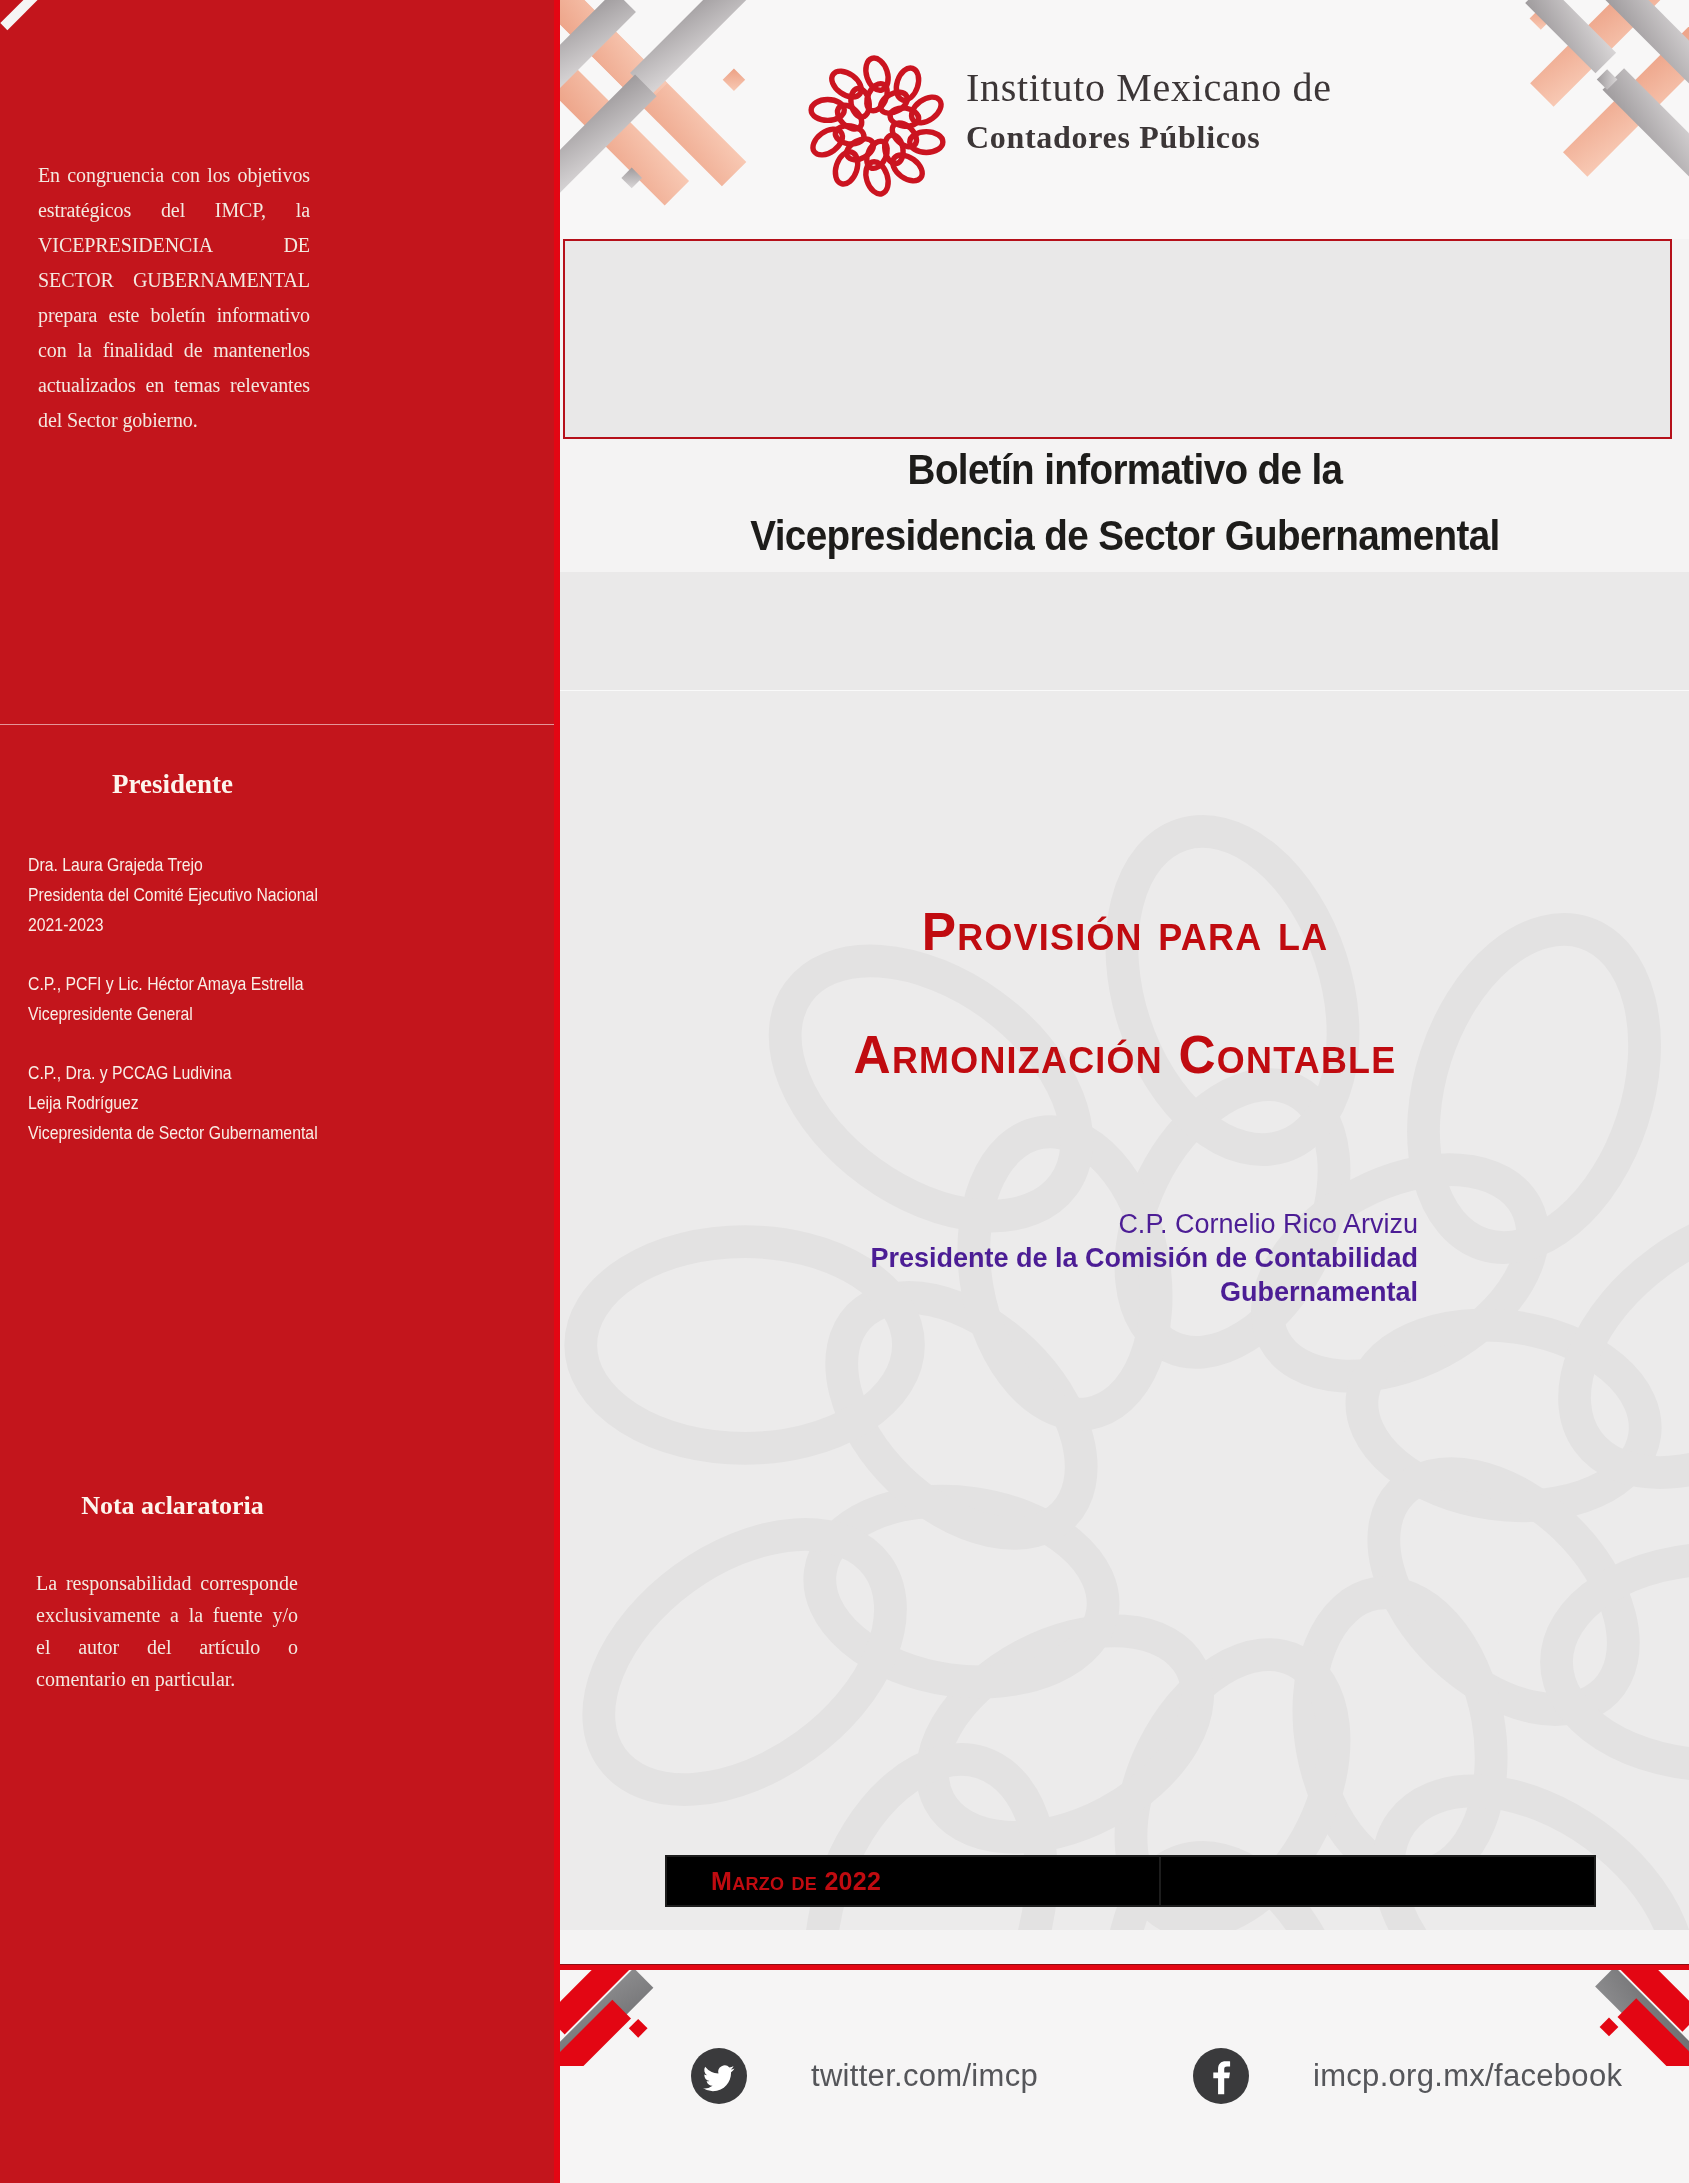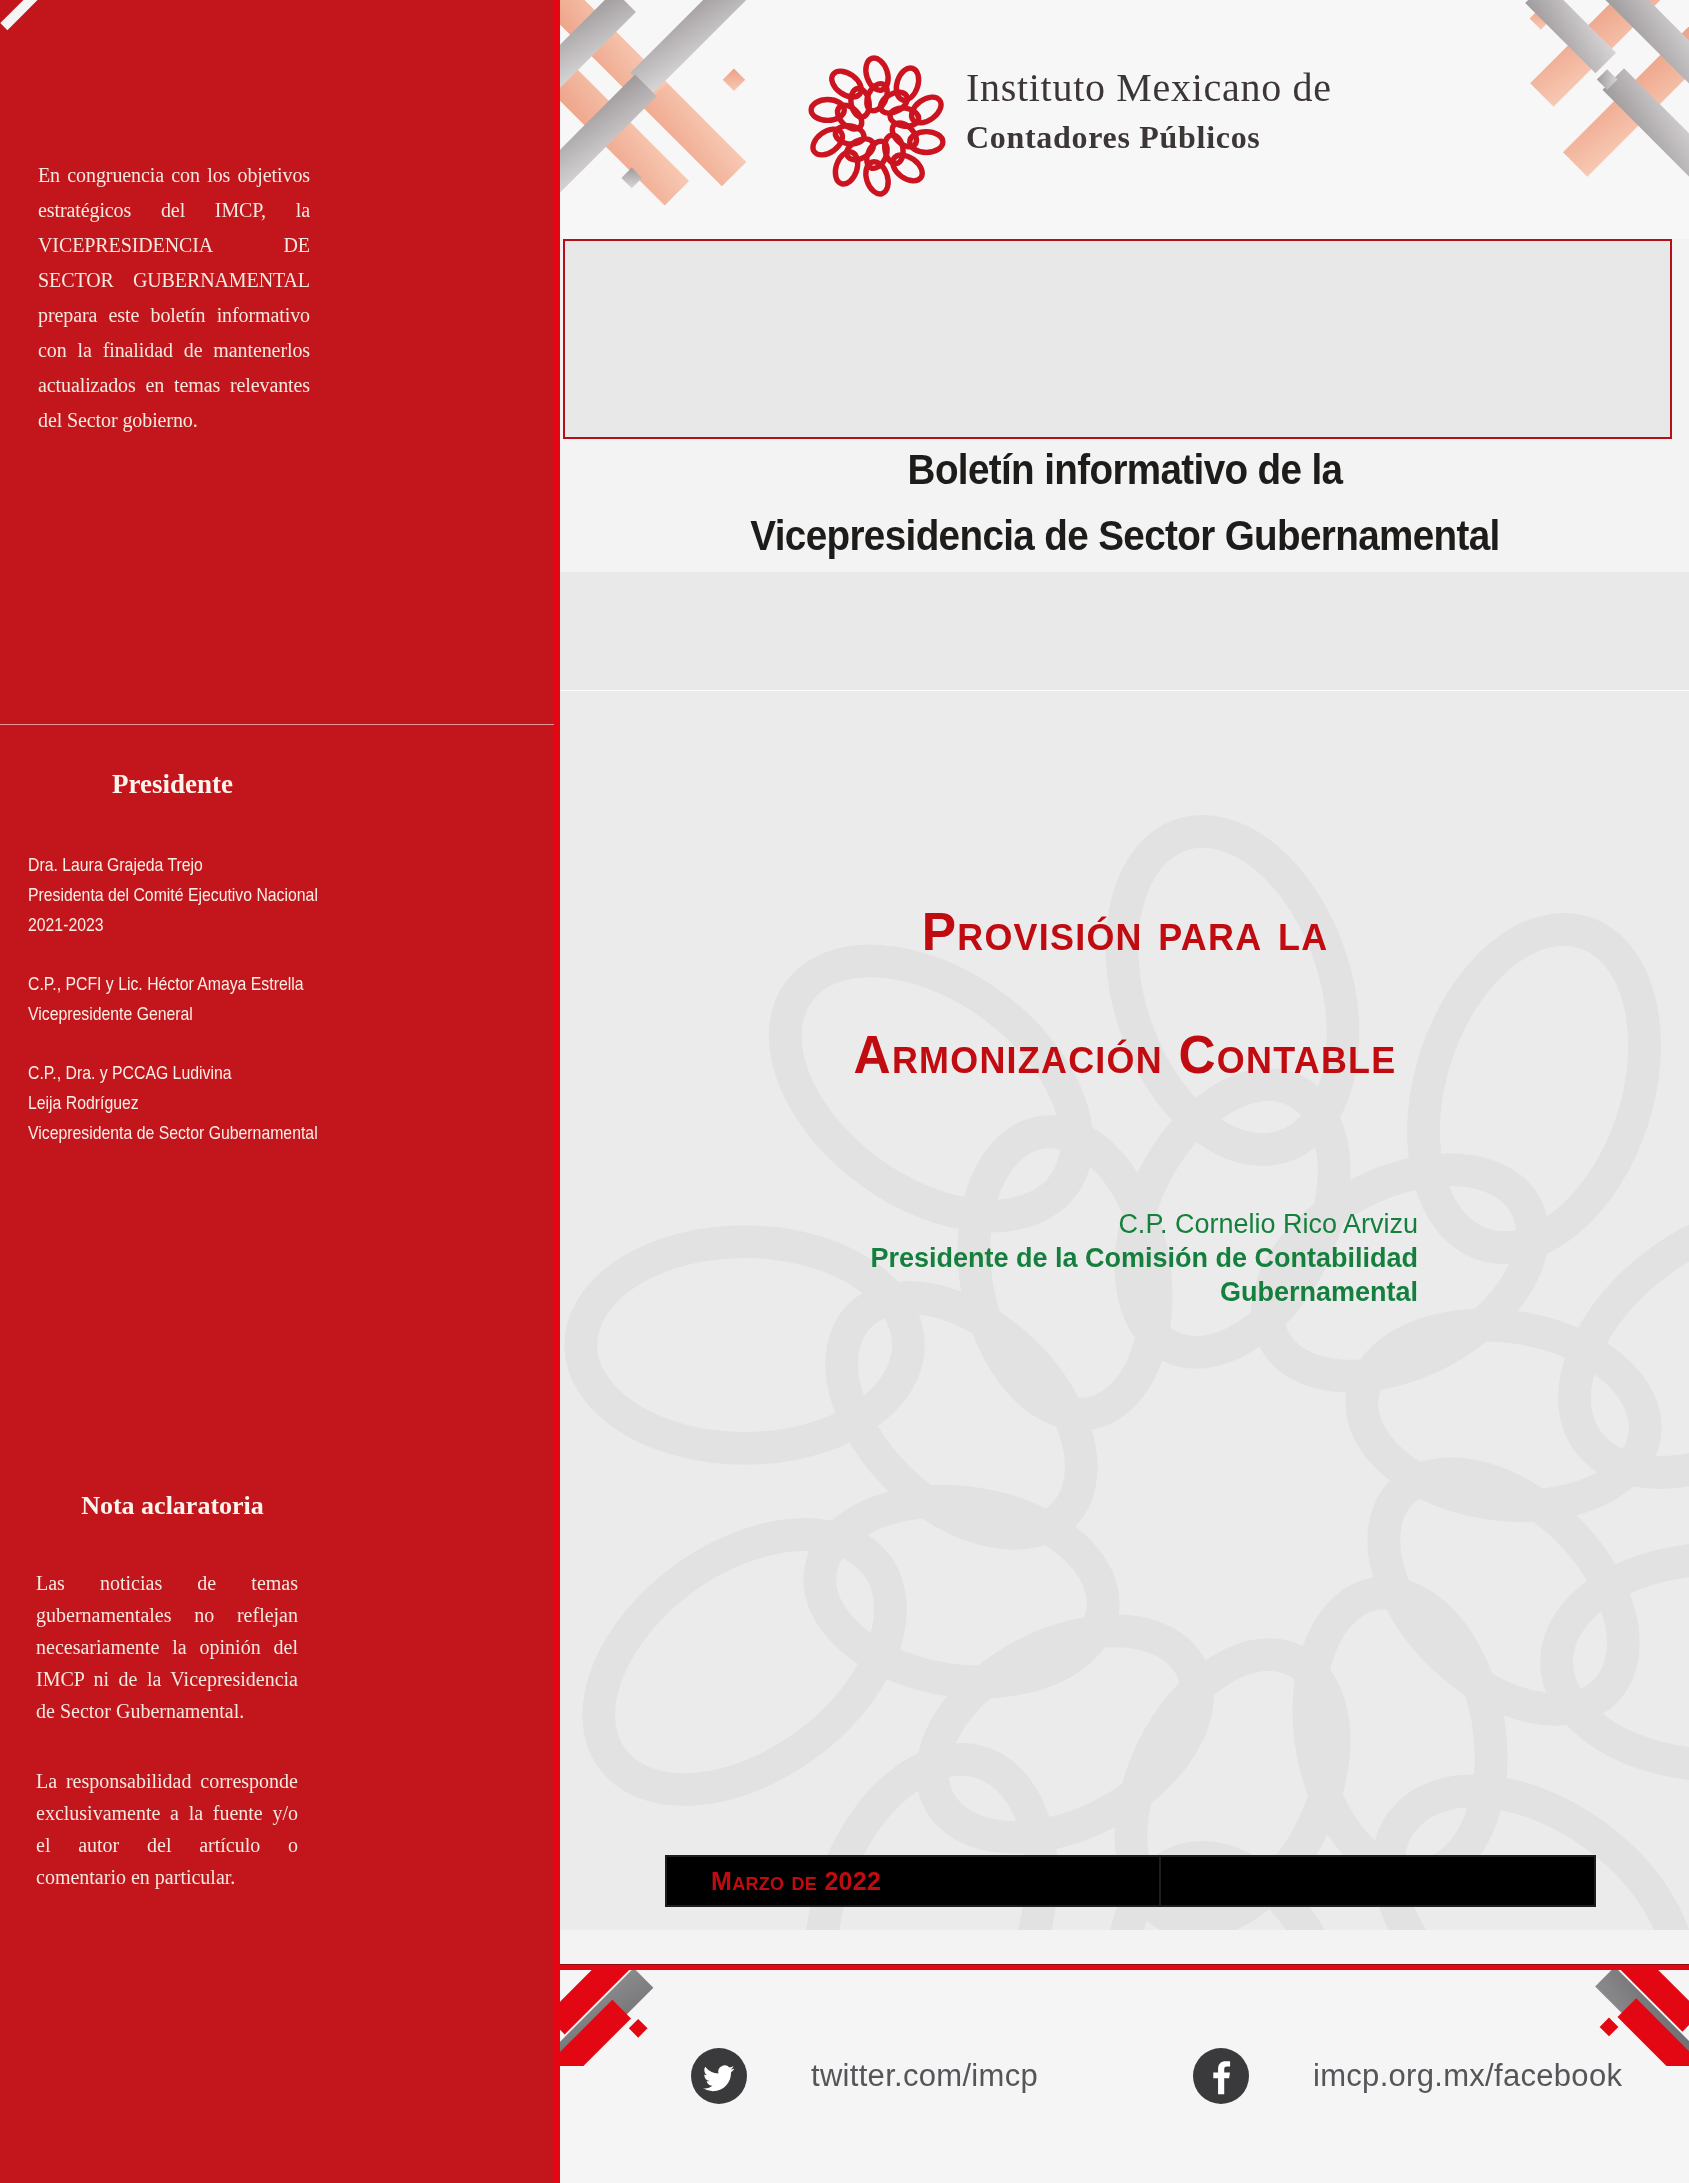--- a/index.html
+++ b/index.html
@@ -53,7 +53,7 @@
              font-weight:bold;font-variant:small-caps;color:#c00b10;
              font-size:53px;line-height:123px;letter-spacing:1.3px;
              transform:scaleX(.97);transform-origin:50% 0;}
-  .author{position:absolute;right:272px;top:635px;text-align:right;color:#15803d;
+  .author{position:absolute;right:272px;top:635px;text-align:right;color:#4c1d95;
           font-size:27px;line-height:34px;}
   .author .a-name{font-weight:normal;}
   .author .a-role{font-weight:bold;}

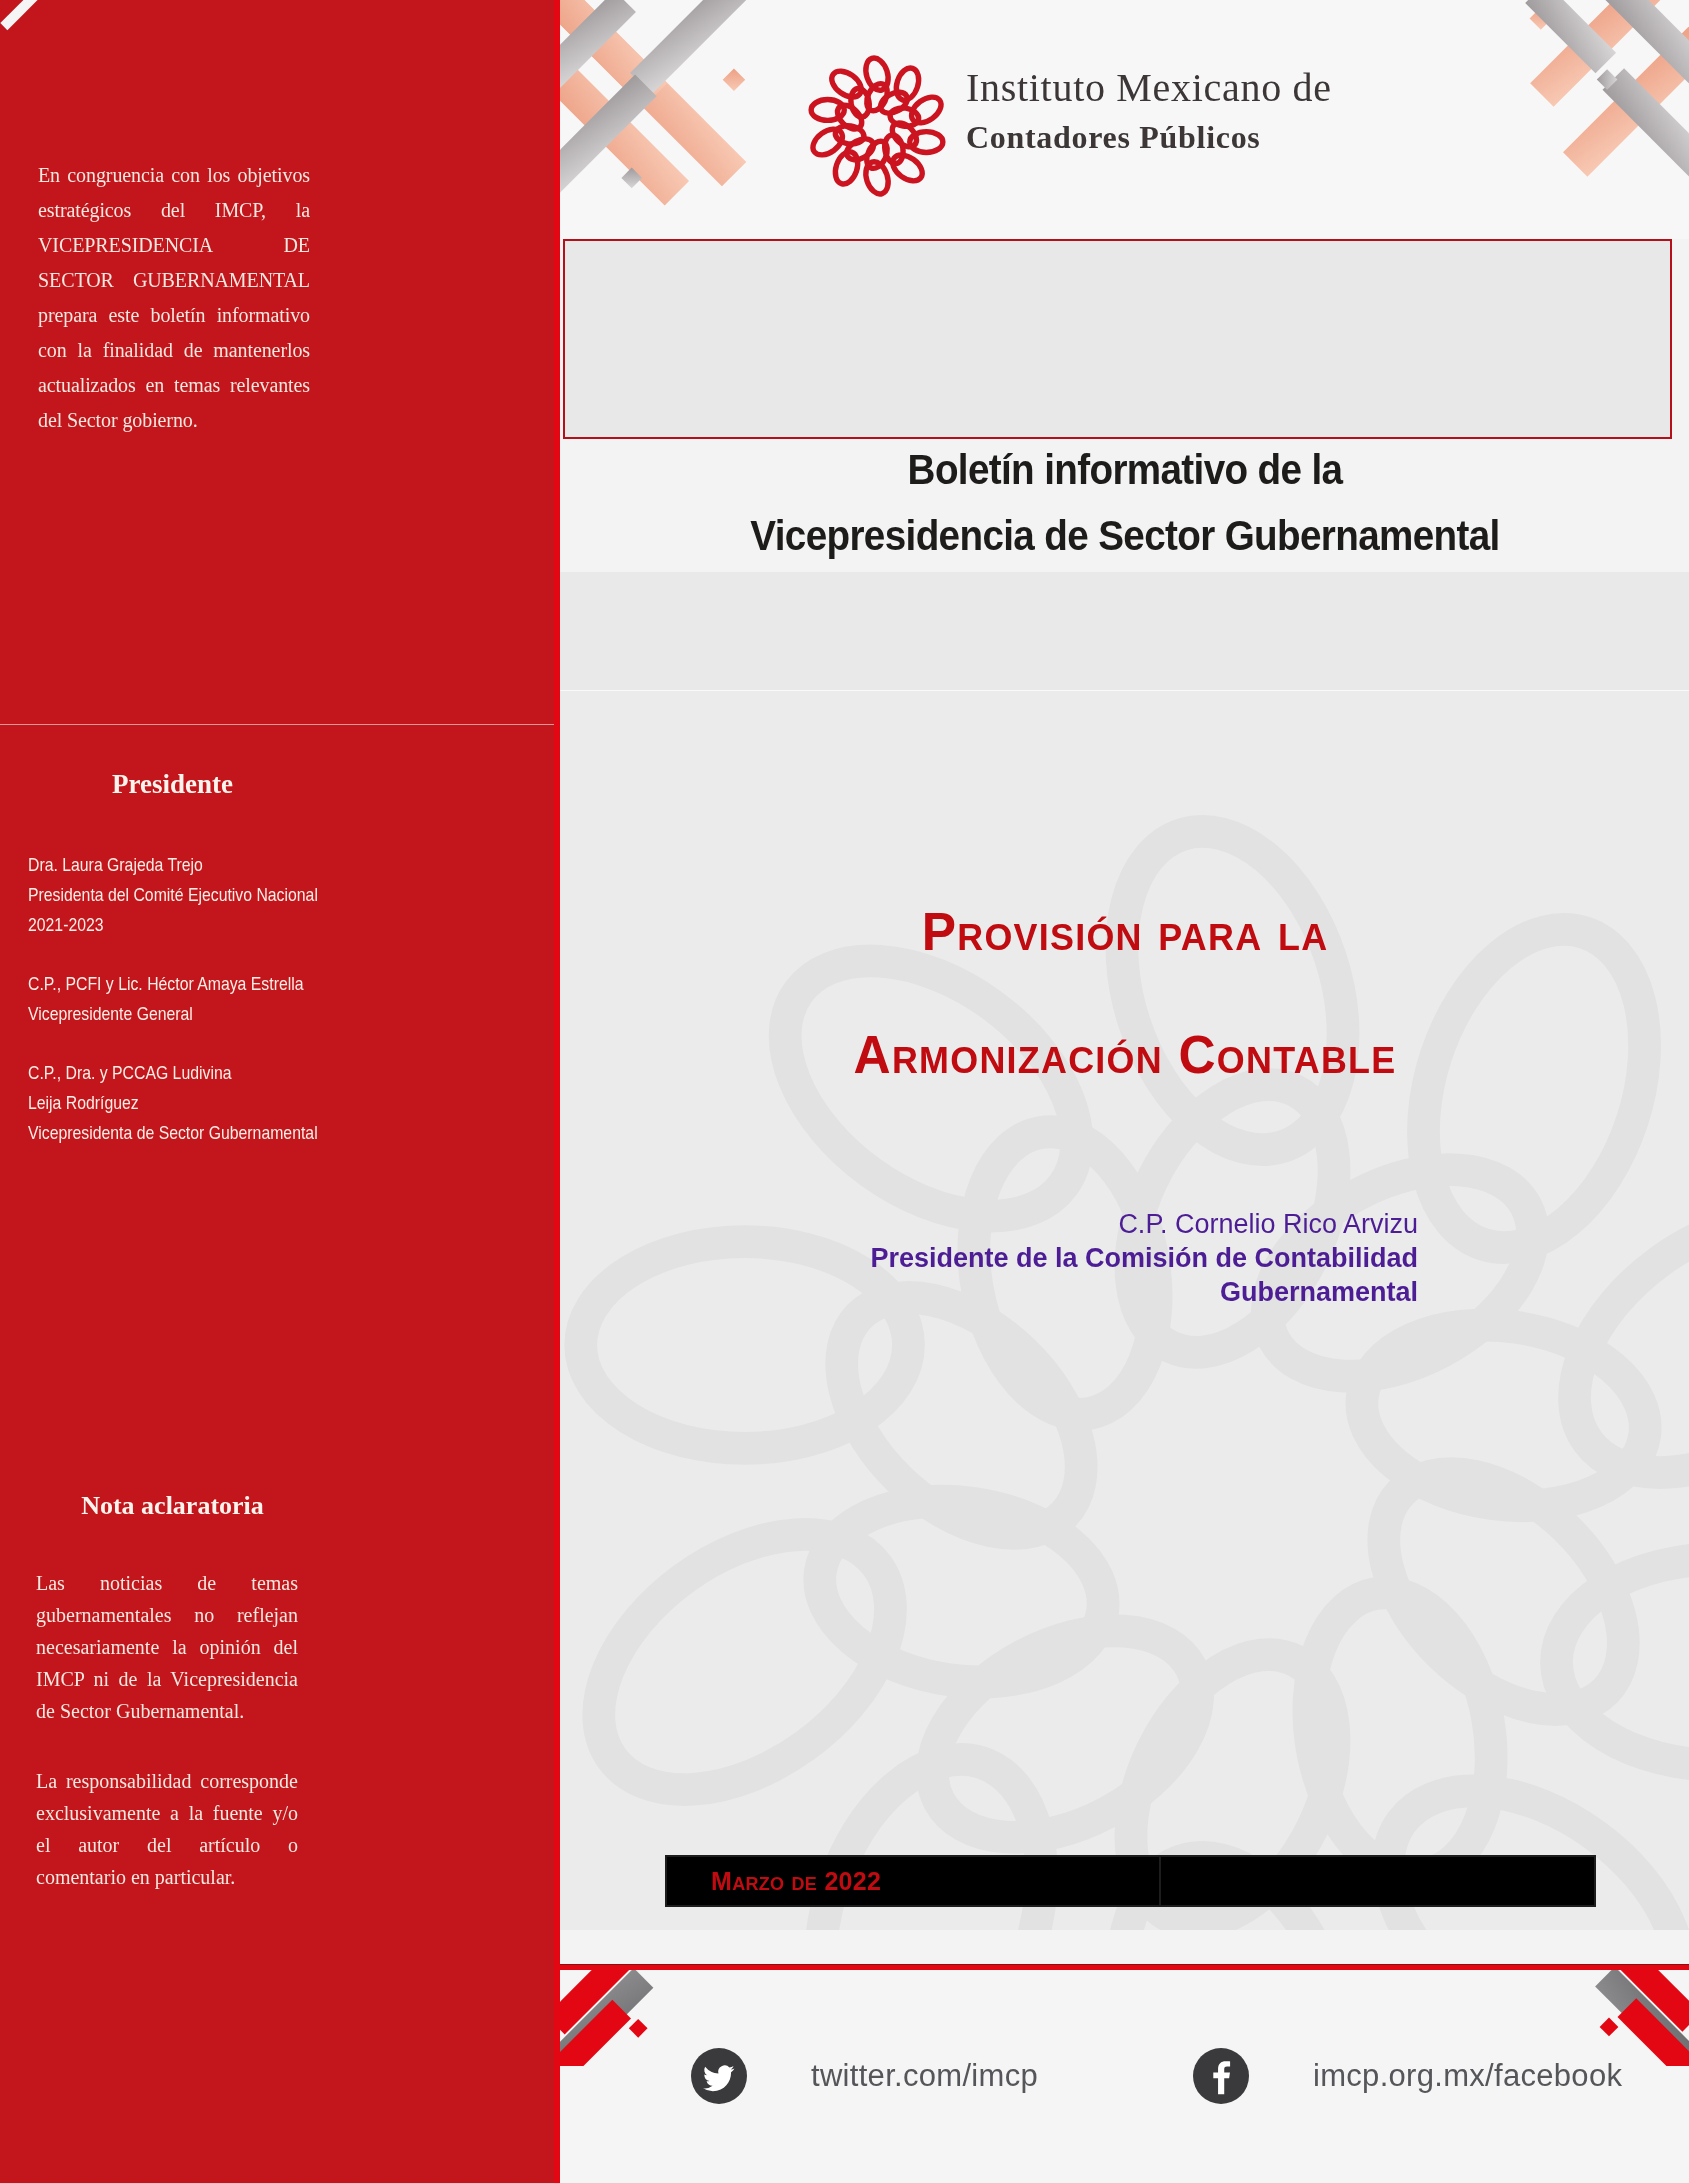--- a/index.html
+++ b/index.html
@@ -167,7 +167,6 @@
 
     <div class="side-h note-title">Nota aclaratoria</div>
     <div class="note-paras">
-      <p>Las noticias de temas gubernamentales no reflejan necesariamente la opinión del IMCP ni de la Vicepresidencia de Sector Gubernamental.</p>
       <p>La responsabilidad corresponde exclusivamente a la fuente y/o el autor del artículo o comentario en particular.</p>
     </div>
   </div>

